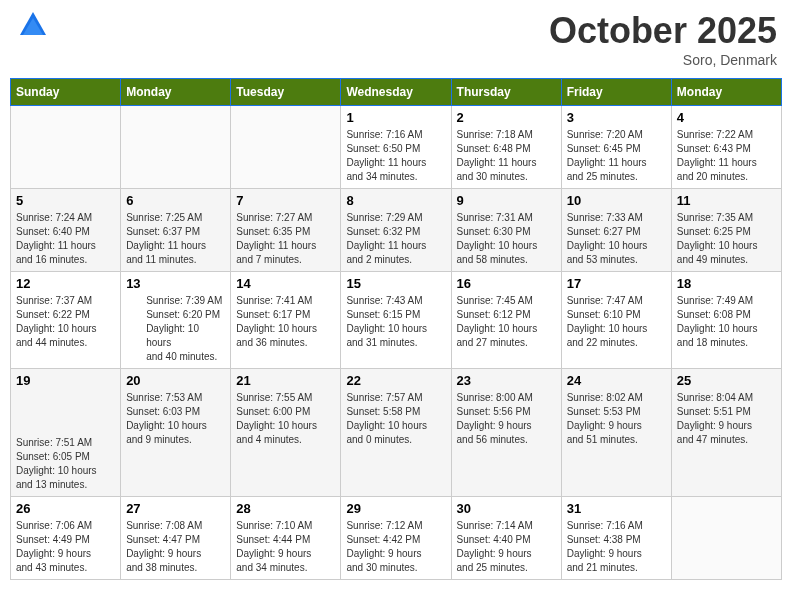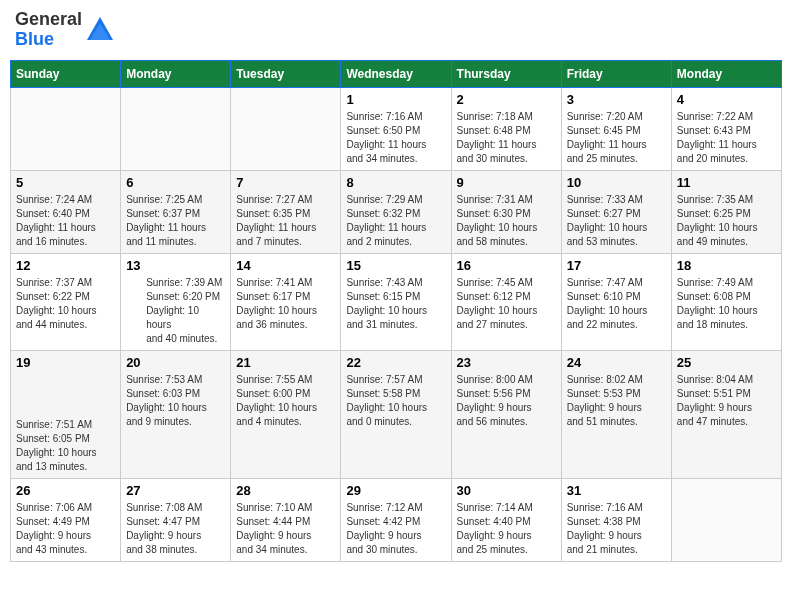--- a/index.html
+++ b/index.html
@@ -97,10 +97,6 @@
 
 <div class="header">
   <div class="logo">
-    <div class="logo-text">
-      <span class="logo-general">General</span>
-      <span class="logo-blue">Blue</span>
-    </div>
     <svg class="logo-icon" viewBox="0 0 30 30">
       <polygon points="15,2 28,25 2,25" fill="#1a73e8"></polygon>
       <polygon points="15,8 25,25 5,25" fill="#4da3ff" opacity="0.5"></polygon>

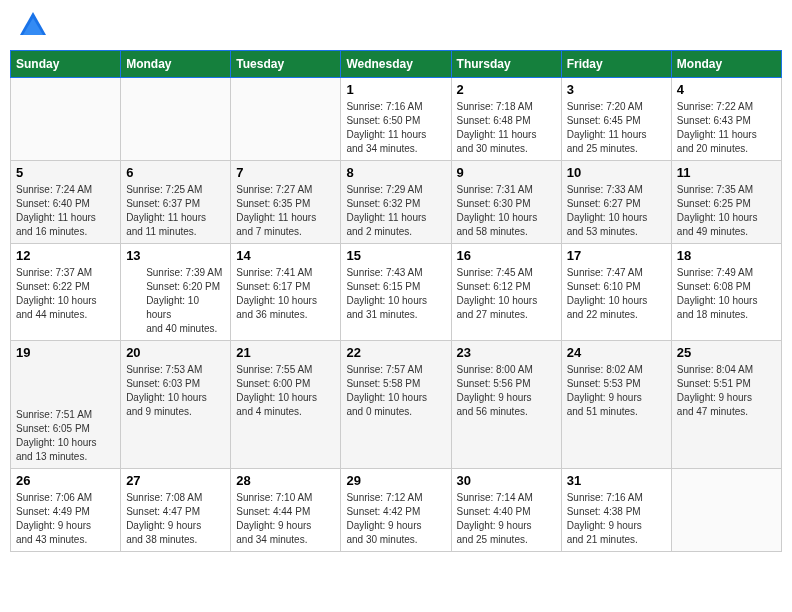--- a/index.html
+++ b/index.html
@@ -103,6 +103,7 @@
     </svg>
   </div>
   <div class="title-block">
+    <div class="month-title">October 2025</div>
   </div>
 </div>
 

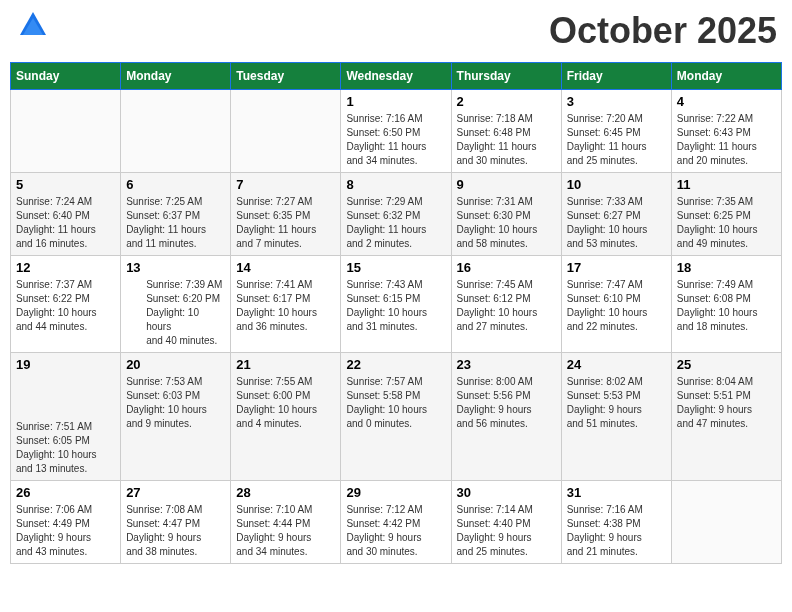--- a/index.html
+++ b/index.html
@@ -104,6 +104,7 @@
   </div>
   <div class="title-block">
     <div class="month-title">October 2025</div>
+    <div class="location">Soro, Denmark</div>
   </div>
 </div>
 

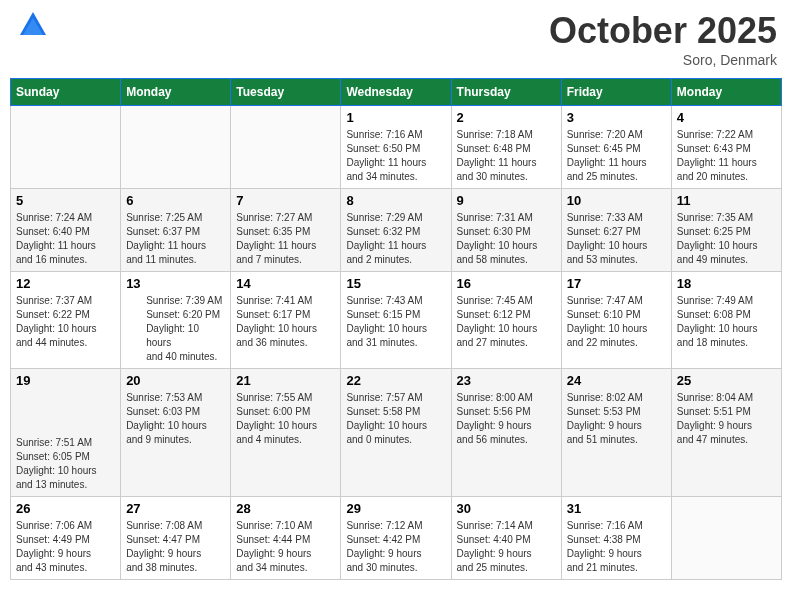--- a/index.html
+++ b/index.html
@@ -59,7 +59,7 @@
       font-size: 11px;
     }
     .calendar th {
-      background-color: #15803d;
+      background-color: #4d7c0f;
       color: #fff;
       text-align: left;
       padding: 6px 5px;

